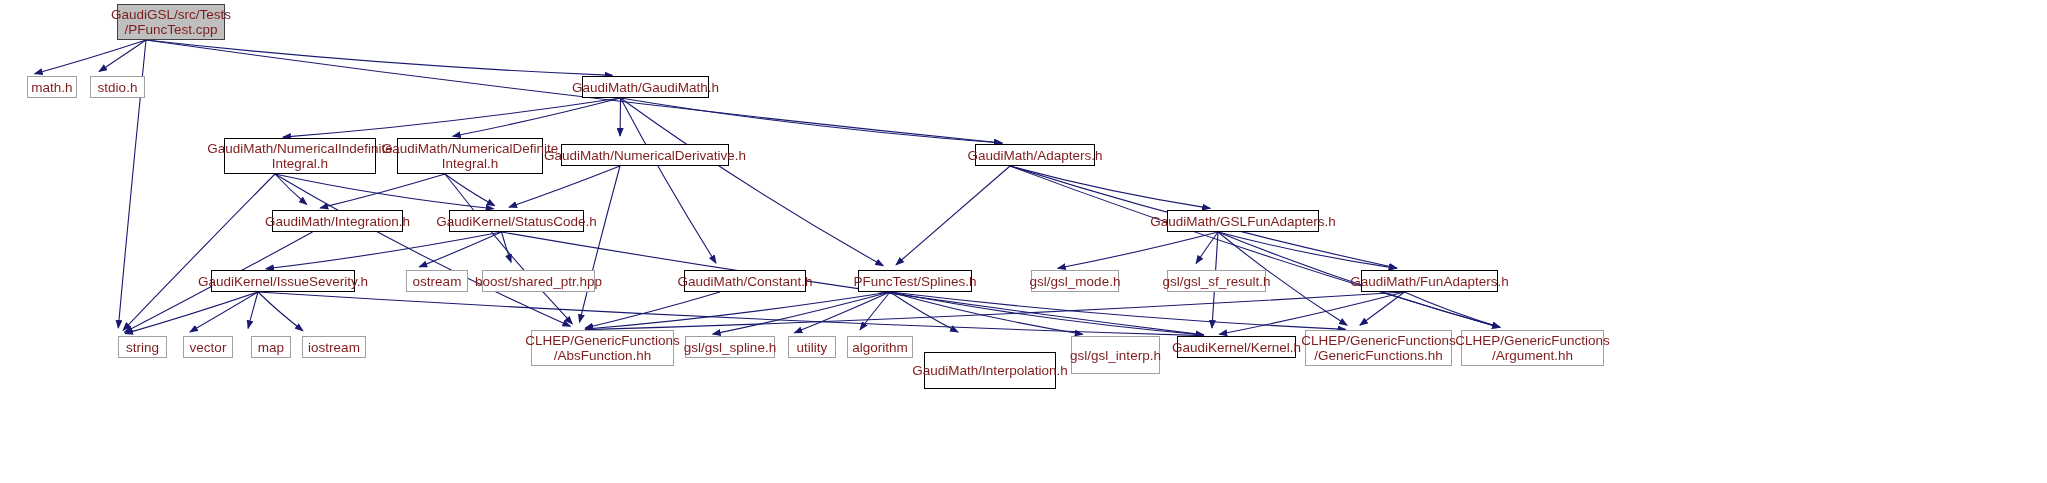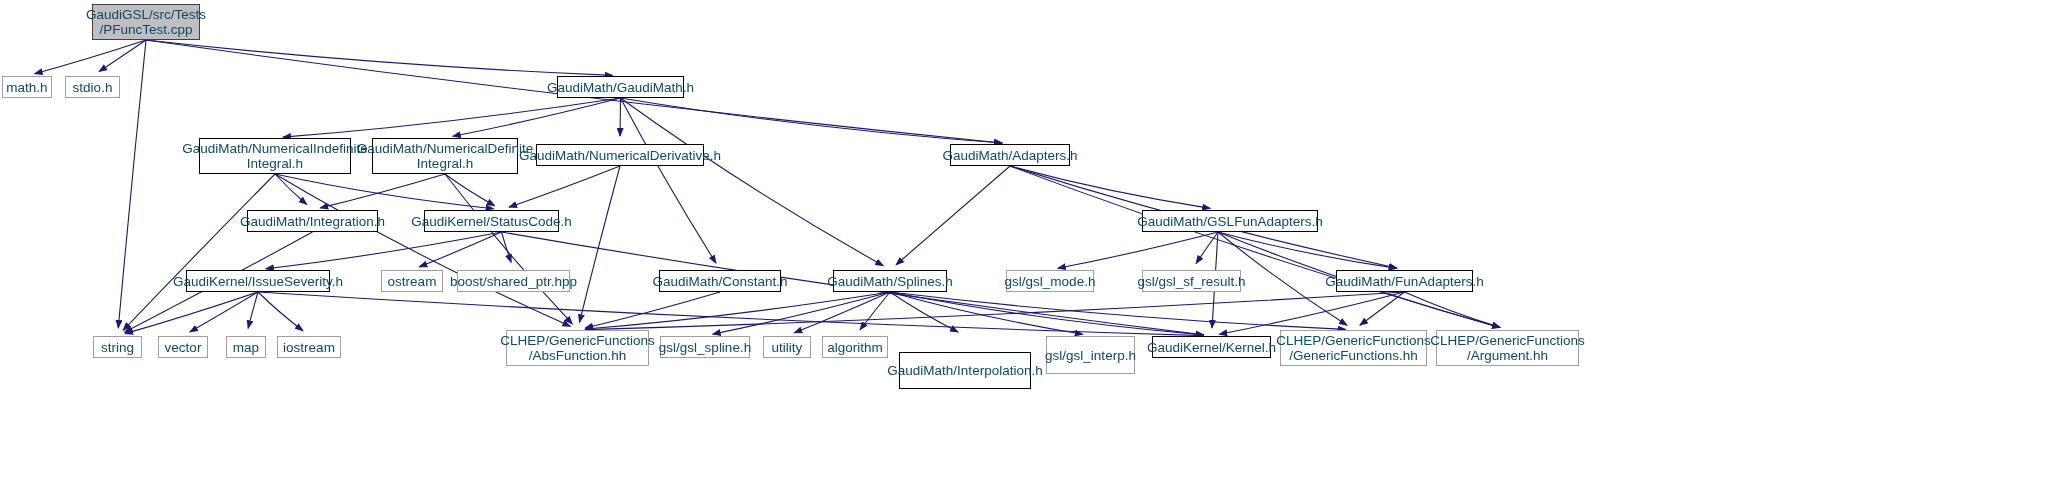--- a/index.html
+++ b/index.html
@@ -8,8 +8,8 @@
   svg#edges{position:absolute;left:0;top:0;width:2047px;height:483px;}
   .node{position:absolute;box-sizing:border-box;display:flex;align-items:center;
         justify-content:center;text-align:center;background:#ffffff;
-        border:1px solid #000000;color:#0c4a6e;font-size:13.5px;line-height:15px;
-        white-space:pre-line;padding:0 4px;}
+        border:1px solid #000000;color:#7f1d1d;font-size:13.5px;line-height:15px;
+        white-space:pre-line;padding:0 4px;margin-left:25px;}
   .node.root{background:#bfbfbf;border:1px solid #404040;}
   .node.sys{border:1px solid #a0a0a0;}
 </style>

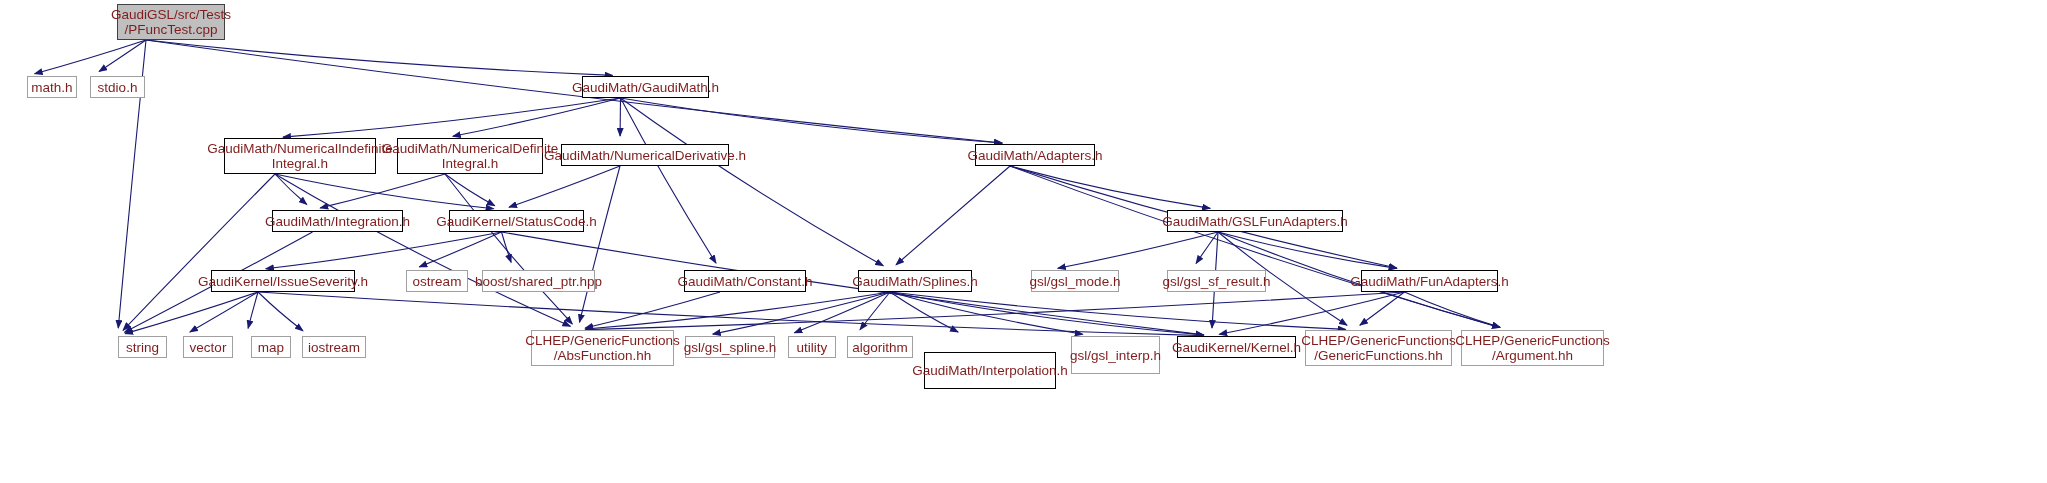--- a/index.html
+++ b/index.html
@@ -91,7 +91,7 @@
 Integral.h</div>
       <div class="node" style="left: 536px; top: 144px; width: 168px; height: 22px;">GaudiMath/NumericalDerivative.h</div>
       <div class="node" style="left: 950px; top: 144px; width: 120px; height: 22px;">GaudiMath/Adapters.h</div>
-      <div class="node" style="left: 1142px; top: 210px; width: 176px; height: 22px;">GaudiMath/GSLFunAdapters.h</div>
+      <div class="node" style="left: 1142px; top: 210px; width: 152px; height: 22px;">GaudiMath/GSLFunAdapters.h</div>
       <div class="node" style="left: 247px; top: 210px; width: 131px; height: 22px;">GaudiMath/Integration.h</div>
       <div class="node" style="left: 424px; top: 210px; width: 135px; height: 22px;">GaudiKernel/StatusCode.h</div>
       <div class="node" style="left: 186px; top: 270px; width: 144px; height: 22px;">GaudiKernel/IssueSeverity.h</div>

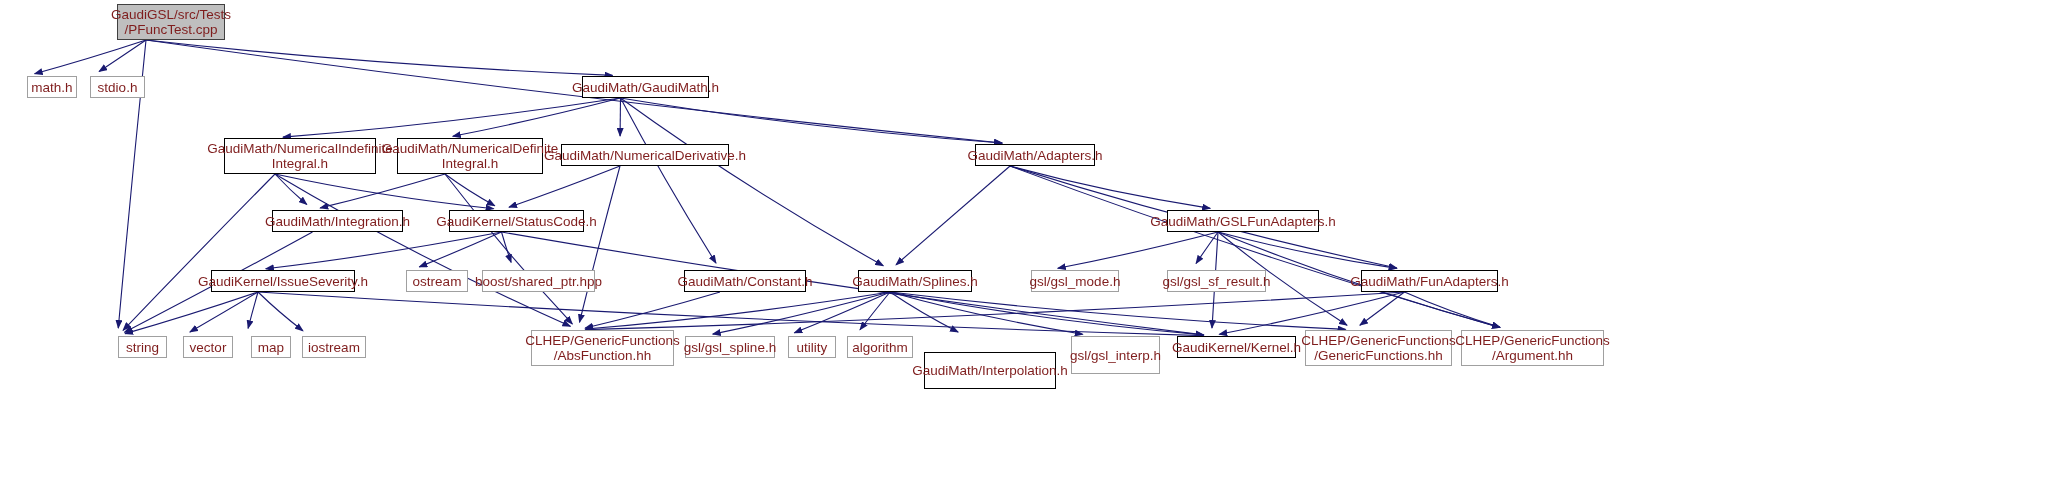--- a/index.html
+++ b/index.html
@@ -98,7 +98,7 @@
       <div class="node sys" style="left: 381px; top: 270px; width: 62px; height: 22px;">ostream</div>
       <div class="node sys" style="left: 457px; top: 270px; width: 113px; height: 22px; text-align: right;">boost/shared_ptr.hpp</div>
       <div class="node" style="left: 659px; top: 270px; width: 122px; height: 22px;">GaudiMath/Constant.h</div>
-      <div class="node" style="left: 833px; top: 270px; width: 114px; height: 22px;">GaudiMath/Splines.h</div>
+      <div class="node" style="left: 833px; top: 270px; width: 114px; height: 22px;">PFuncTest/Splines.h</div>
       <div class="node sys" style="left: 1006px; top: 270px; width: 88px; height: 22px;">gsl/gsl_mode.h</div>
       <div class="node sys" style="left: 1142px; top: 270px; width: 99px; height: 22px;">gsl/gsl_sf_result.h</div>
       <div class="node" style="left: 1336px; top: 270px; width: 137px; height: 22px; text-align: right;">GaudiMath/FunAdapters.h</div>

